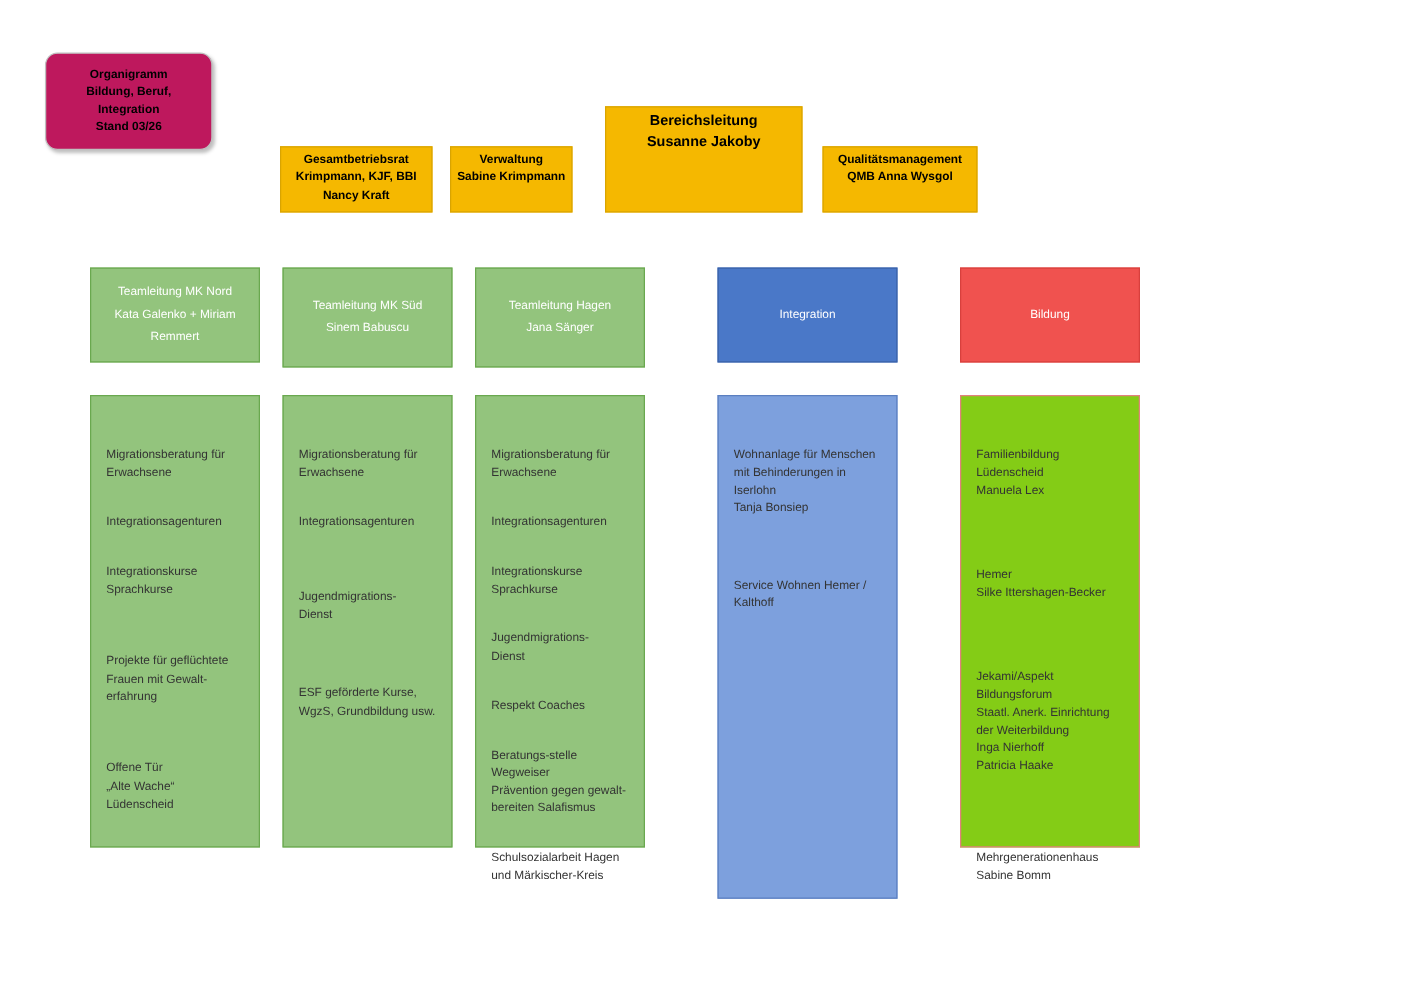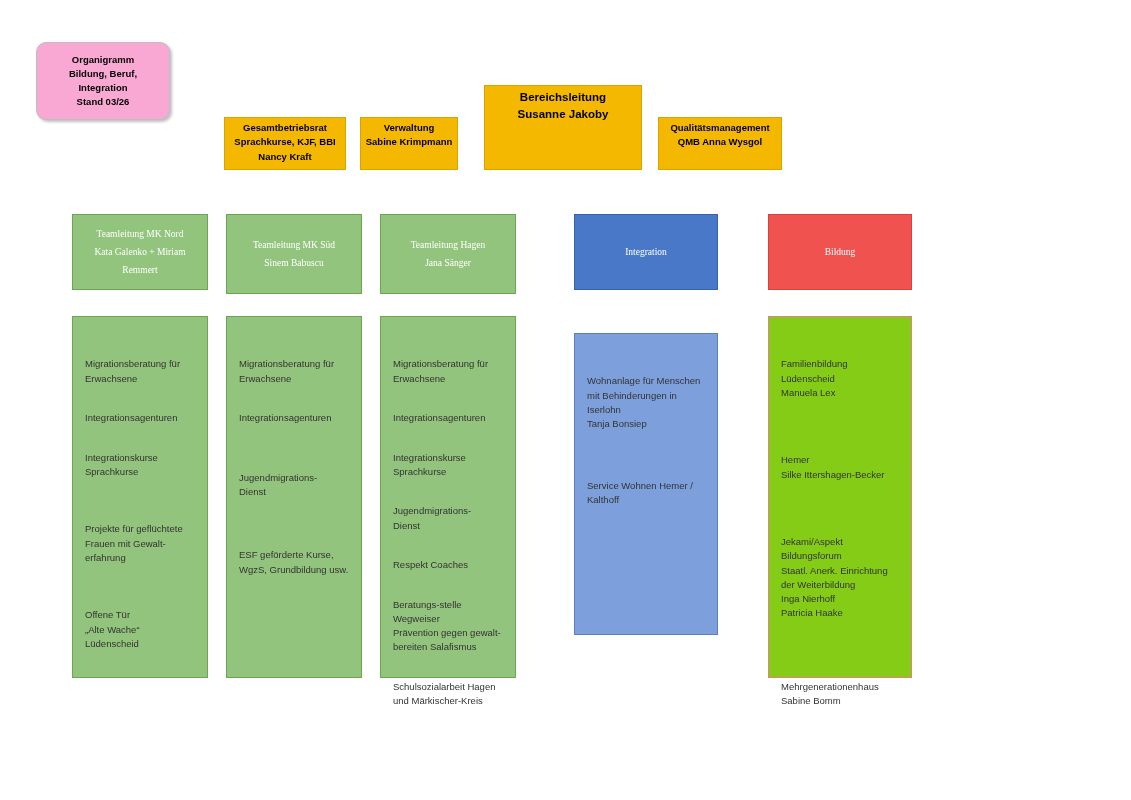--- a/index.html
+++ b/index.html
@@ -31,7 +31,7 @@
     top: 42px;
     width: 134px;
     height: 78px;
-    background: #f9a8d4;
+    background: #be185d;
     border: 1px solid #bfbfbf;
     border-radius: 10px;
     box-shadow: 2px 2px 3px rgba(0,0,0,0.25);

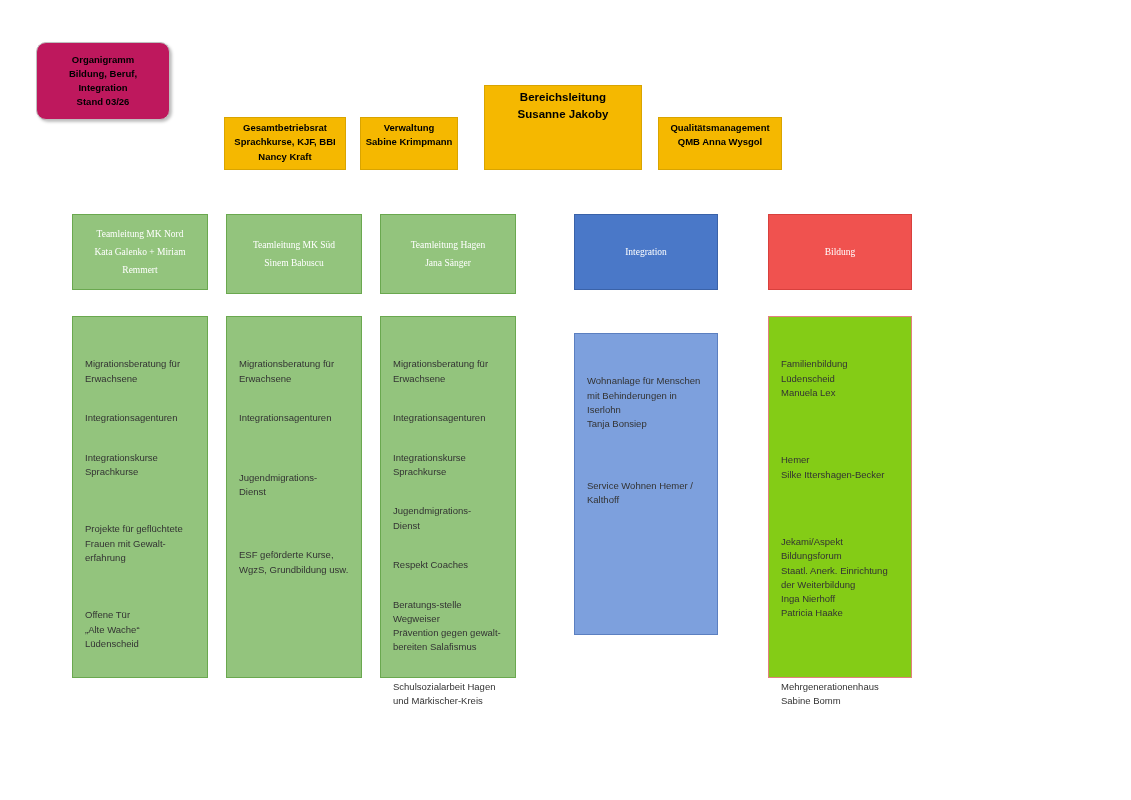--- a/index.html
+++ b/index.html
@@ -149,7 +149,7 @@
   <div class="box orange" id="box-gbr">
     <div>
       <div>Gesamtbetriebsrat</div>
-      <div>Sprachkurse, KJF, BBI</div>
+      <div>Krimpmann, KJF, BBI</div>
       <div>Nancy Kraft</div>
     </div>
   </div>

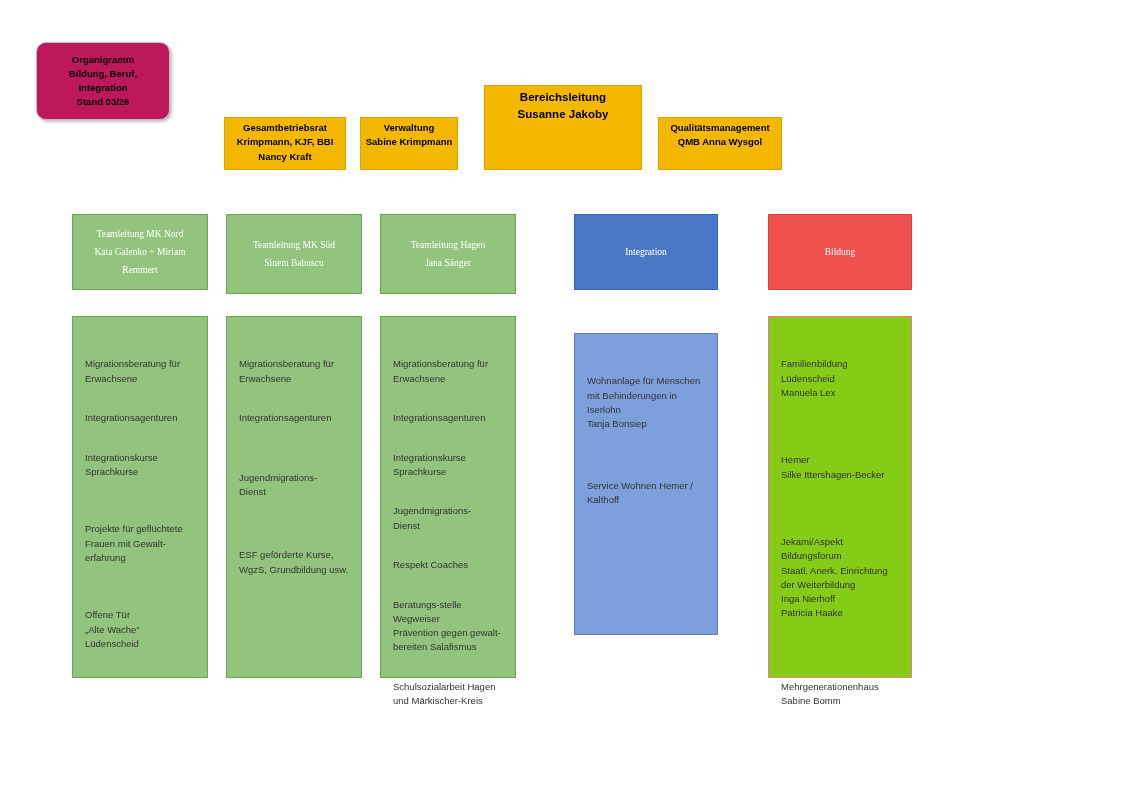--- a/index.html
+++ b/index.html
@@ -80,7 +80,6 @@
     color: #ffffff;
     line-height: 1.9;
     padding: 4px 8px;
-    font-family: Liberation Serif, serif;
   }
   .green-head {
     background: #93c47d;

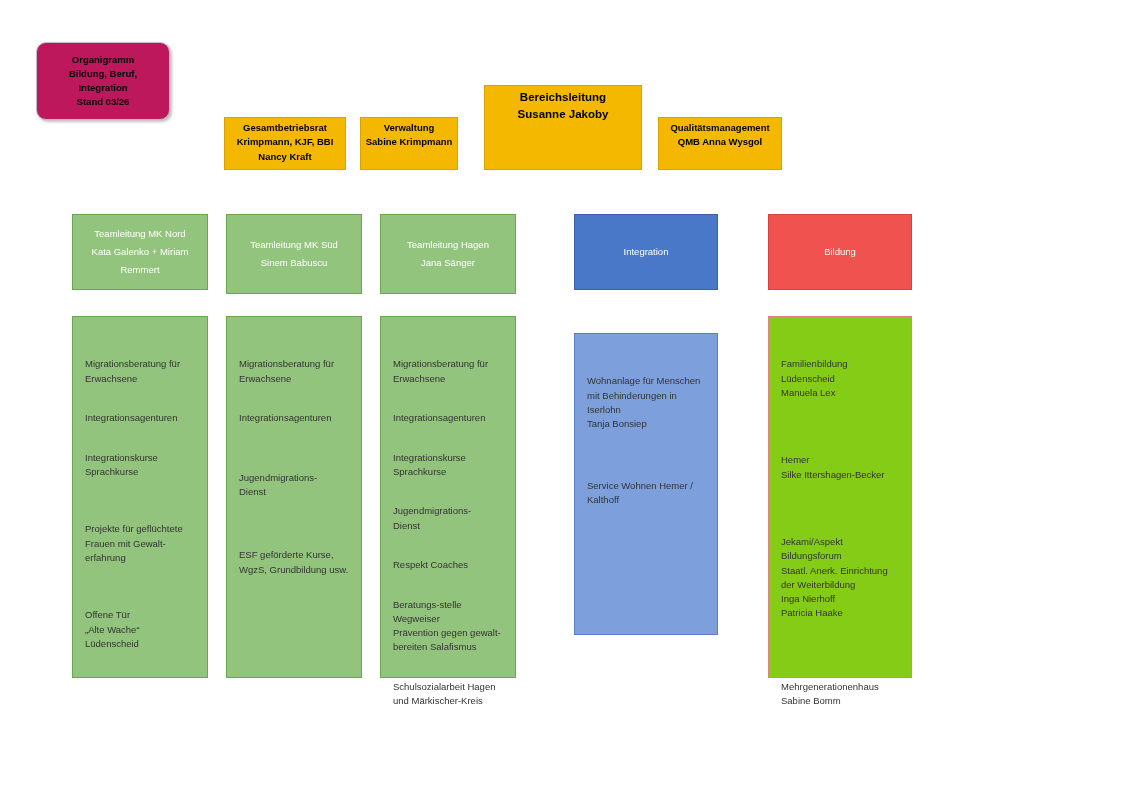--- a/index.html
+++ b/index.html
@@ -123,7 +123,7 @@
   #panel-nord { left: 72px; top: 316px; width: 136px; height: 362px; }
   #panel-sued { left: 226px; top: 316px; width: 136px; height: 362px; }
   #panel-hagen { left: 380px; top: 316px; width: 136px; height: 362px; }
-  #panel-integration { left: 574px; top: 333px; width: 144px; height: 302px; }
+  #panel-integration { left: 574px; top: 316px; width: 144px; height: 403px; }
   #panel-bildung { left: 768px; top: 316px; width: 144px; height: 362px; }
 
   .panel-block {

